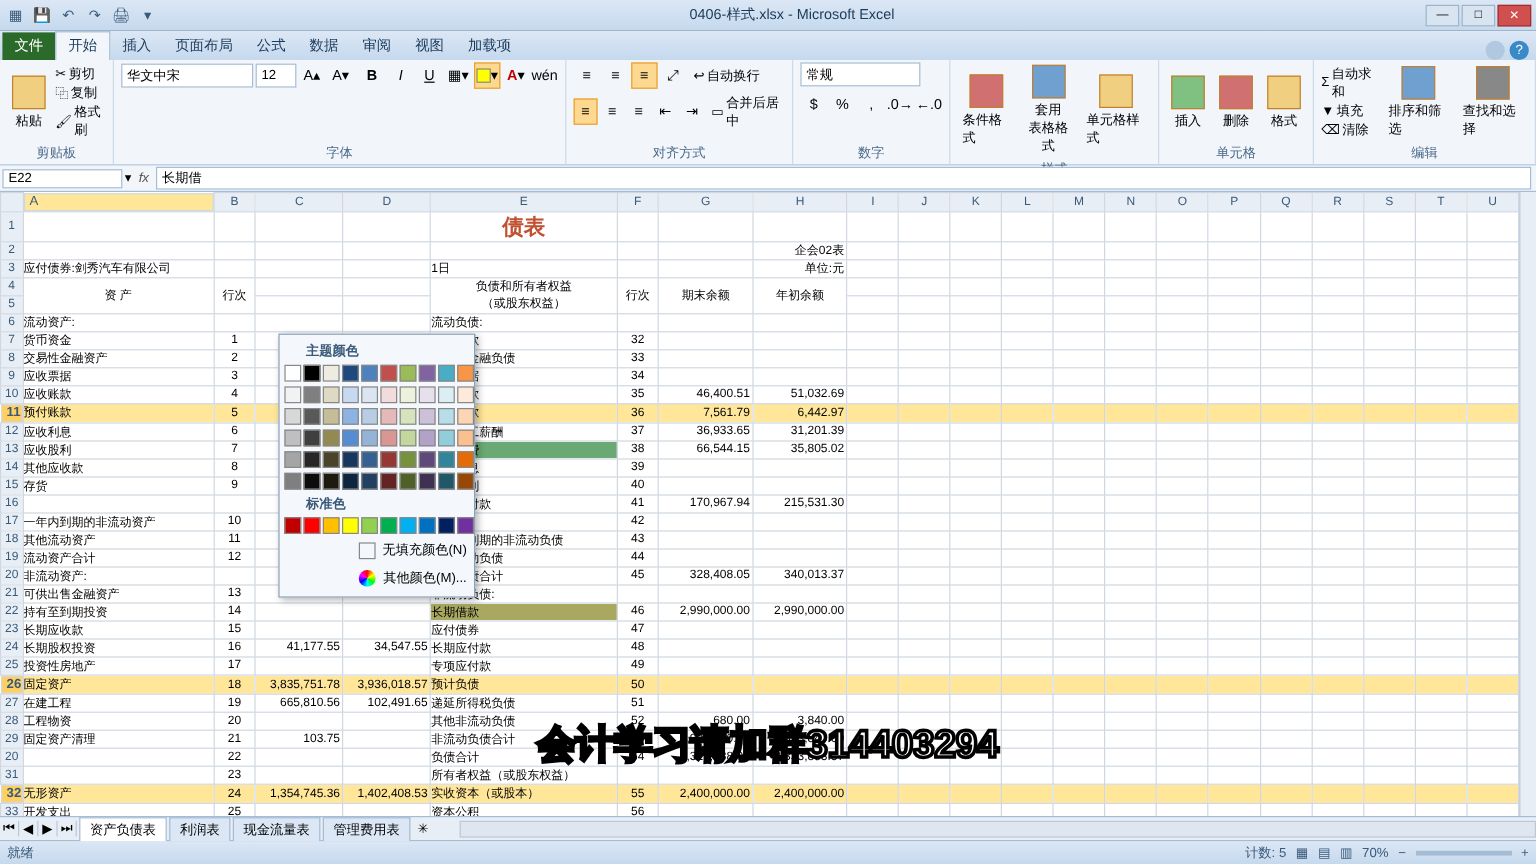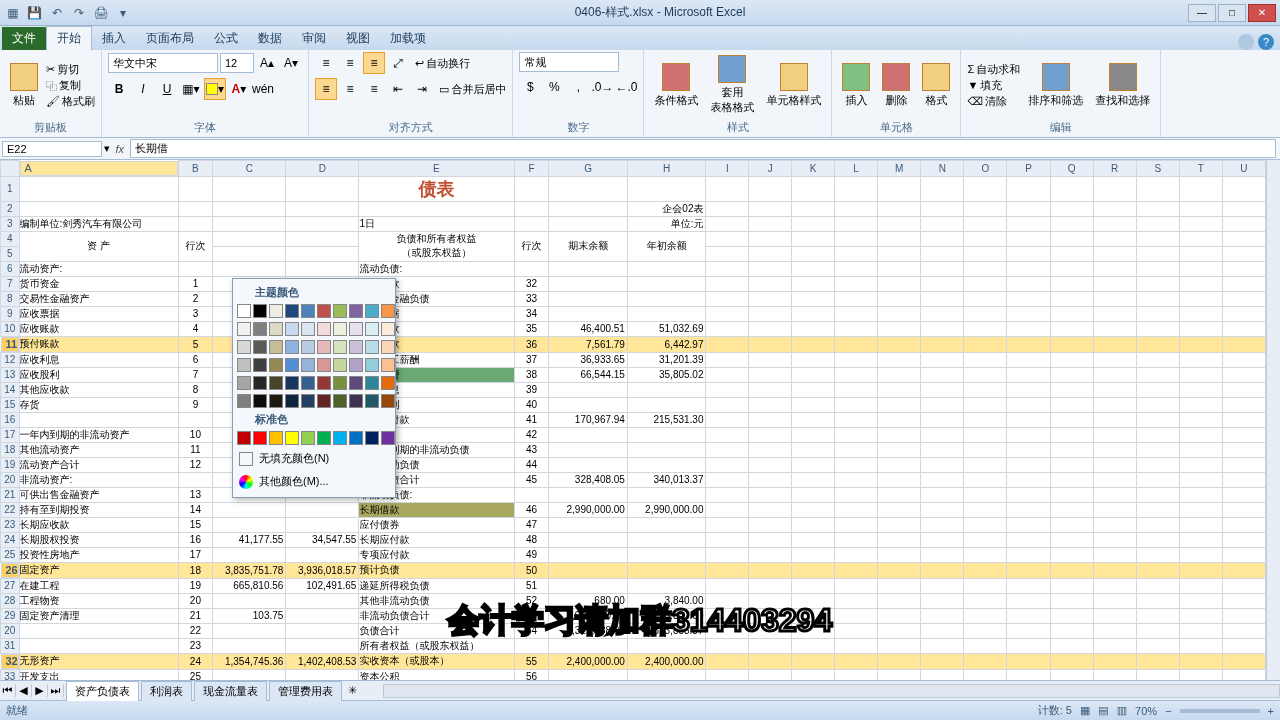--- a/index.html
+++ b/index.html
@@ -125,7 +125,7 @@
     <div class="label">剪贴板</div>
   </div>
   <div class="group">
-    <div class="body" style="flex-direction:column;align-items:flex-start;gap:4px;">
+    <div class="body" style="align-items:flex-start;gap:4px;">
       <div class="hrow">
         <div class="sel" style="width:110px">华文中宋</div>
         <div class="sel" style="width:34px">12</div>

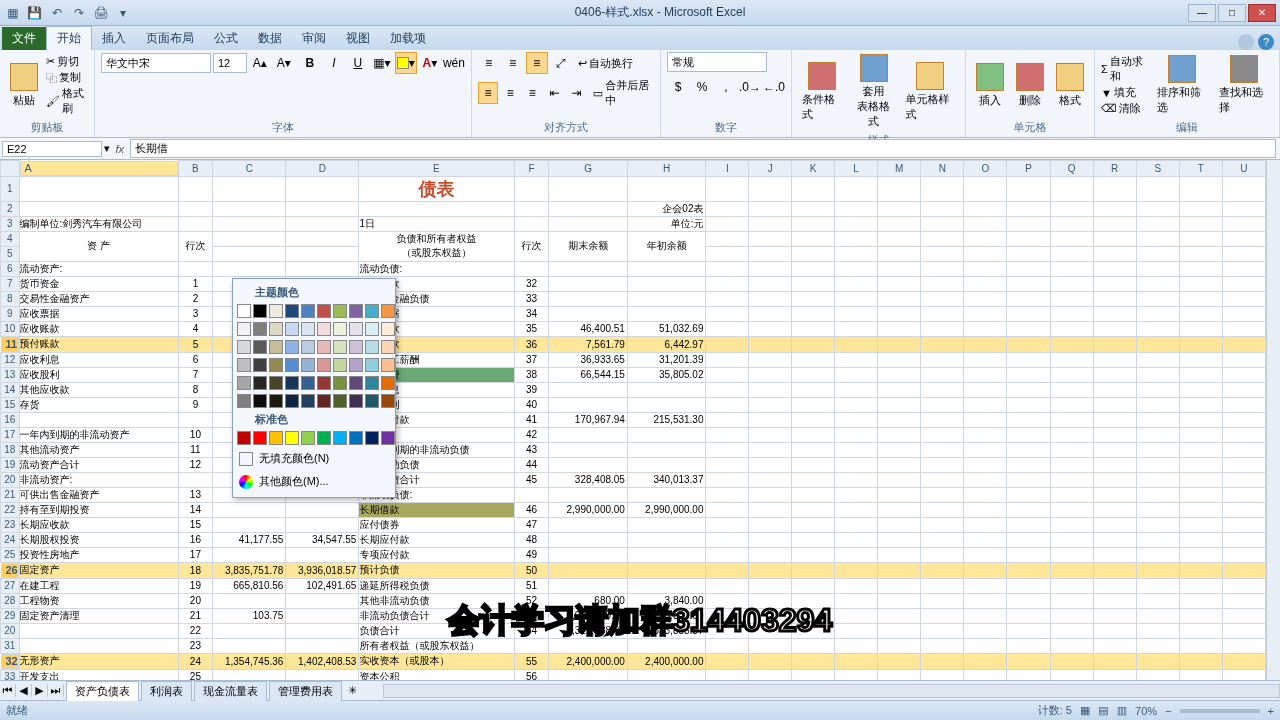--- a/index.html
+++ b/index.html
@@ -338,7 +338,7 @@
           </tr>
           <tr>
             <th class="rh">3</th>
-            <td>编制单位:剑秀汽车有限公司</td>
+            <td>应付债券:剑秀汽车有限公司</td>
             <td></td>
             <td></td>
             <td></td>

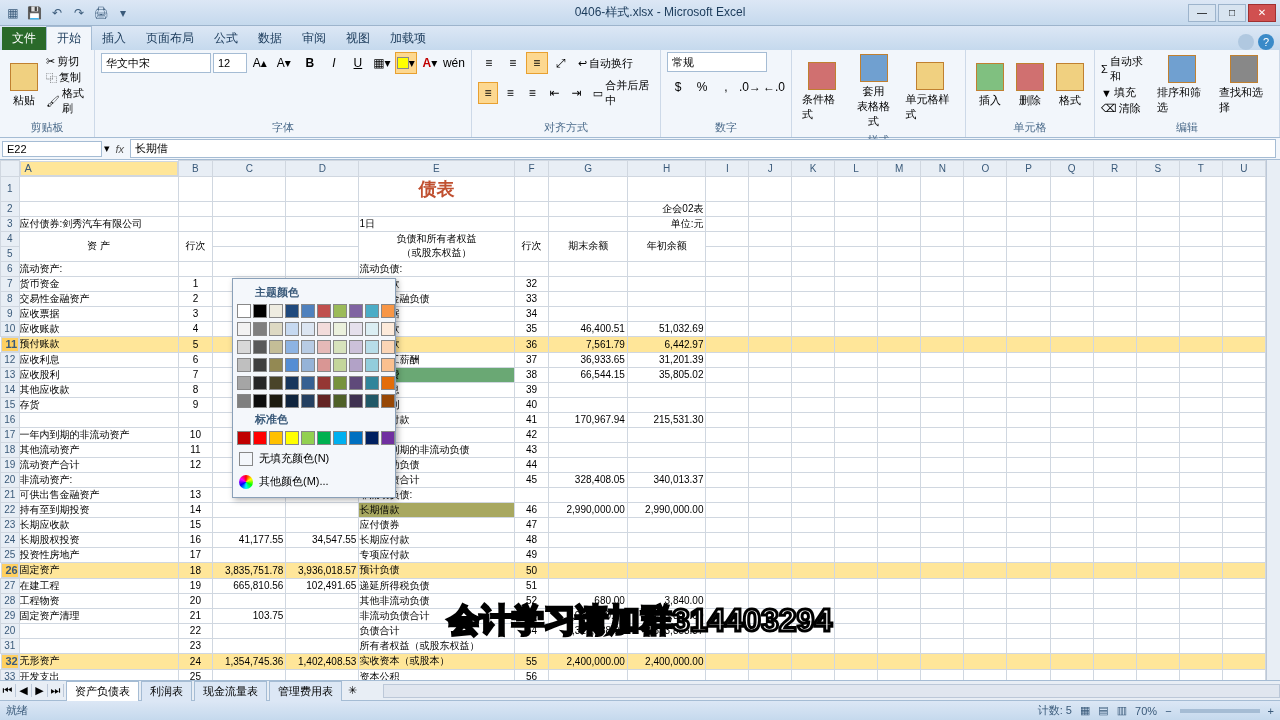--- a/index.html
+++ b/index.html
@@ -53,7 +53,7 @@
 .color-popup .hdr { color: #3a5a7a; font-weight: bold; padding: 2px 0; margin-left: 18px; }
 .swatches { display: grid; grid-template-columns: repeat(10, 14px); gap: 2px; padding: 2px 0; }
 .swatches span { width: 14px; height: 14px; border: 1px solid #888; cursor: pointer; }
-.popup-item { padding: 4px 2px; display: flex; align-items: center; gap: 6px; cursor: pointer; }
+.popup-item { padding: 4px 2px; display: flex; align-items: center; gap: 6px; cursor: pointer; justify-content: flex-end; }
 .sheet-tabs { height: 20px; background: #e8eef5; border-top: 1px solid #a5bcd4; display: flex; align-items: center; font-size: 11px; }
 .sheet-tabs .nav { display: flex; }
 .sheet-tabs .nav span { width: 16px; text-align: center; border-right: 1px solid #bcc8d8; cursor: pointer; }

